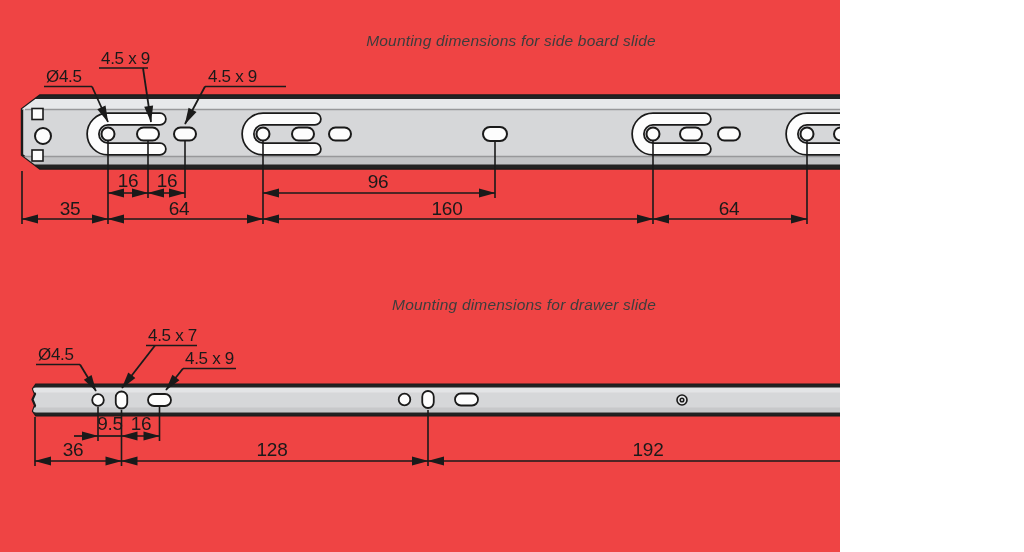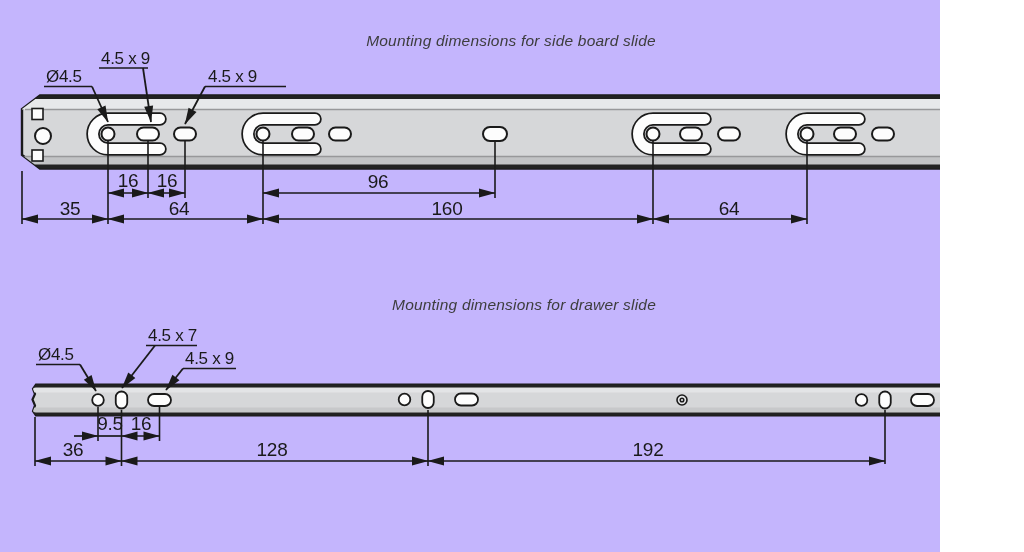--- a/index.html
+++ b/index.html
@@ -3,7 +3,7 @@
 <meta charset="utf-8">
 <style>
   html,body{margin:0;padding:0;background:#ffffff;}
-  .canvas-wrap{width:940px;height:552px;position:relative;background:#c4b5fd;overflow:hidden;}
+  .canvas-wrap{width:840px;height:552px;position:relative;background:#ef4444;overflow:hidden;}
   svg{display:block;}
   text{font-family:"Liberation Sans","DejaVu Sans",sans-serif;fill:#1a1a1a;}
   .dim-text{font-size:19px;letter-spacing:-0.3px;}

